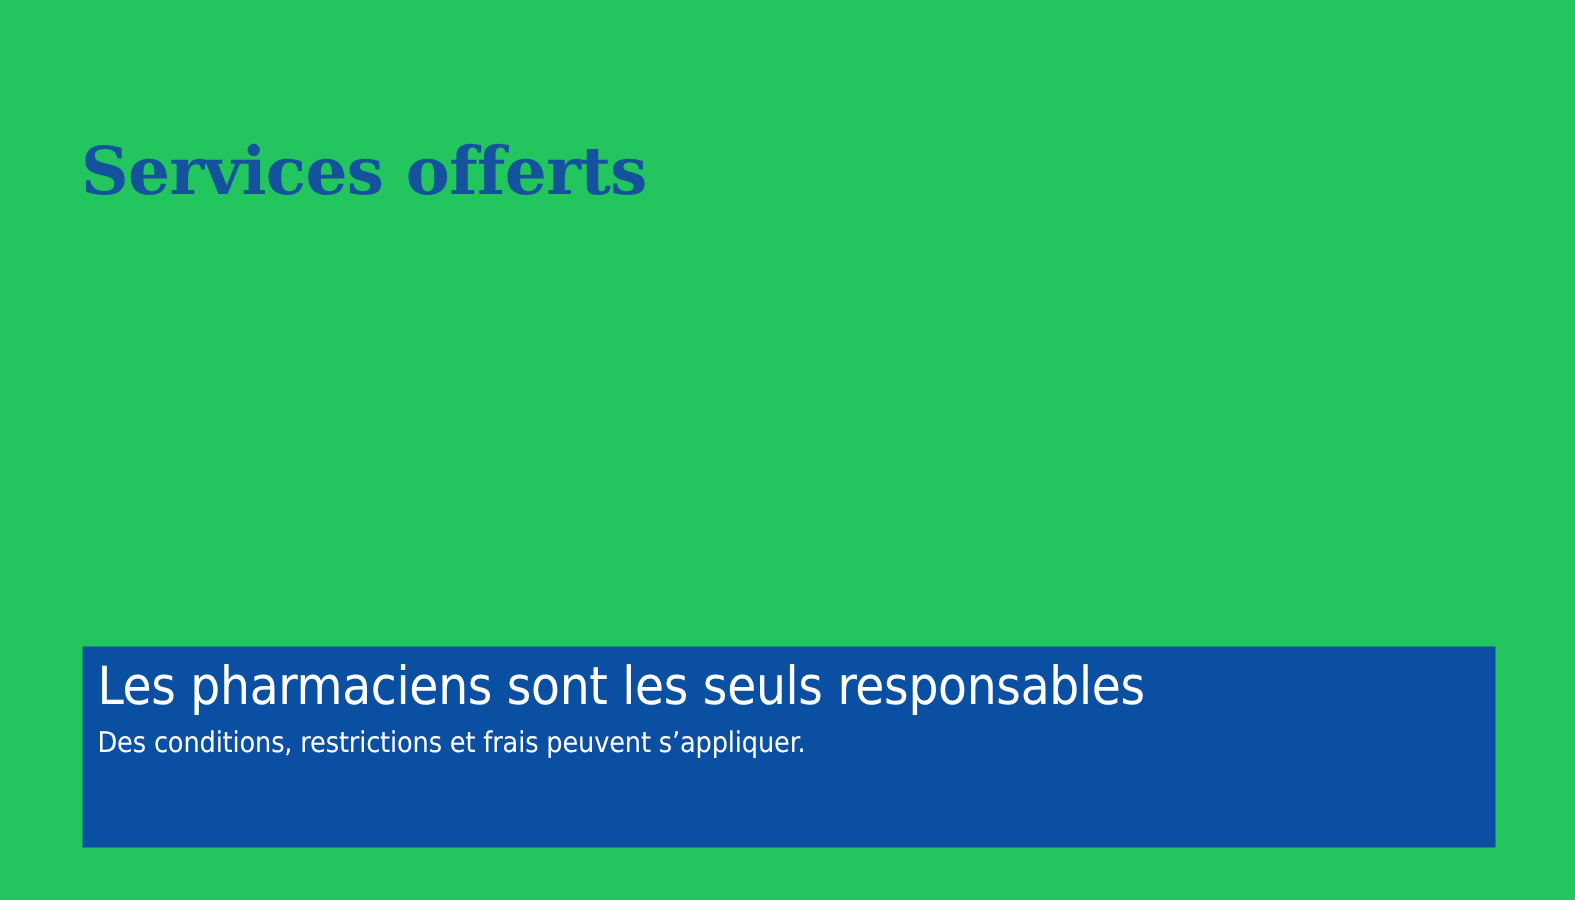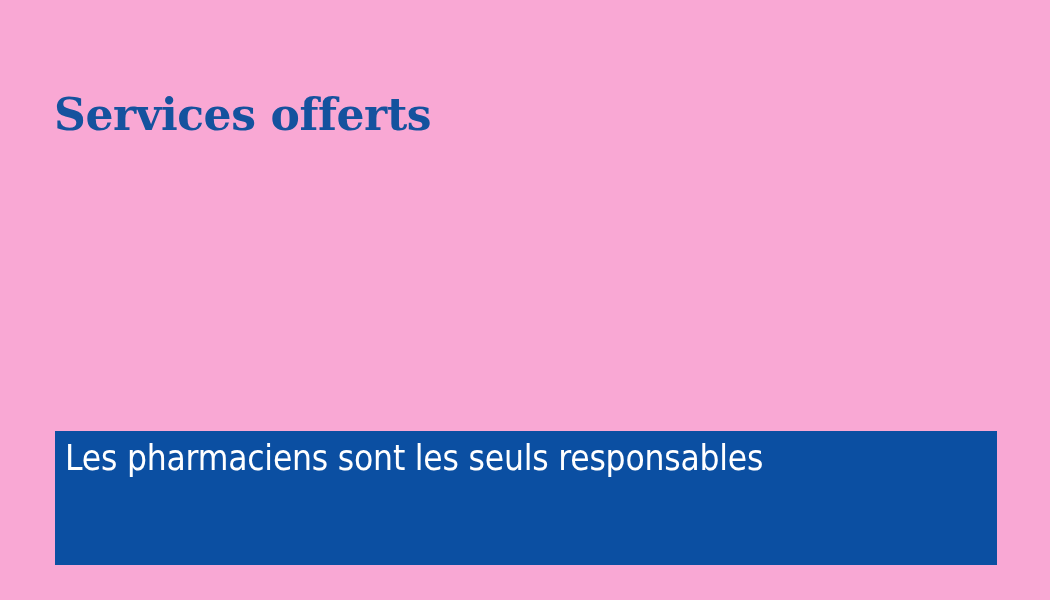--- a/index.html
+++ b/index.html
@@ -15,7 +15,7 @@
     position: relative;
     width: 1050px;
     height: 600px;
-    background: #f9a8d4;
+    background: #22c55e;
     overflow: hidden;
   }
 

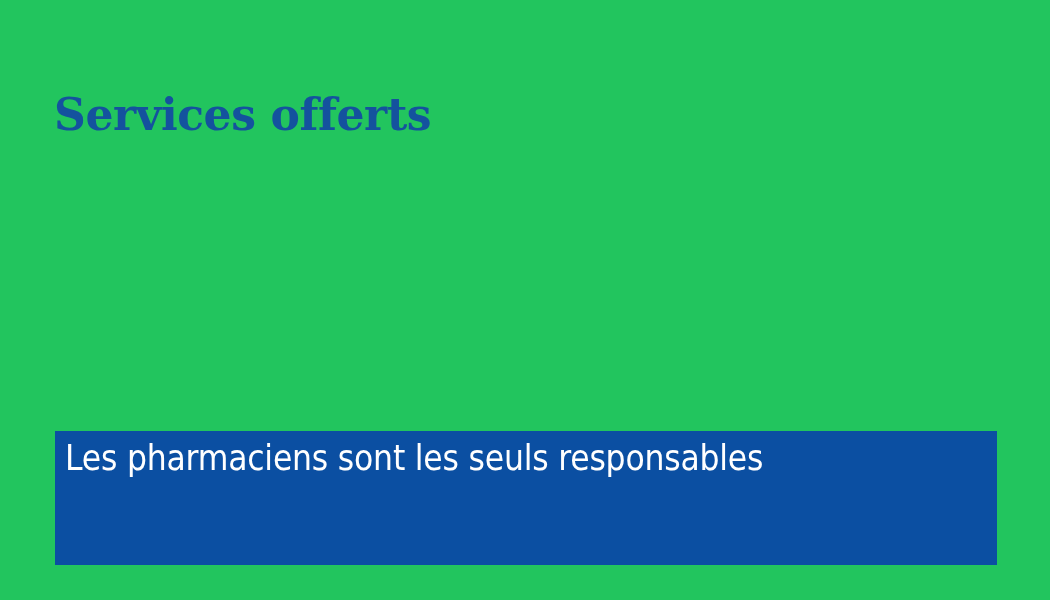--- a/index.html
+++ b/index.html
@@ -93,6 +93,7 @@
       <span class="line">Les pharmaciens sont les seuls responsables</span>
     </div>
 
+    <div class="callout-subtext">Des conditions, restrictions et frais peuvent s’appliquer.</div>
   </div>
 
 </div>

